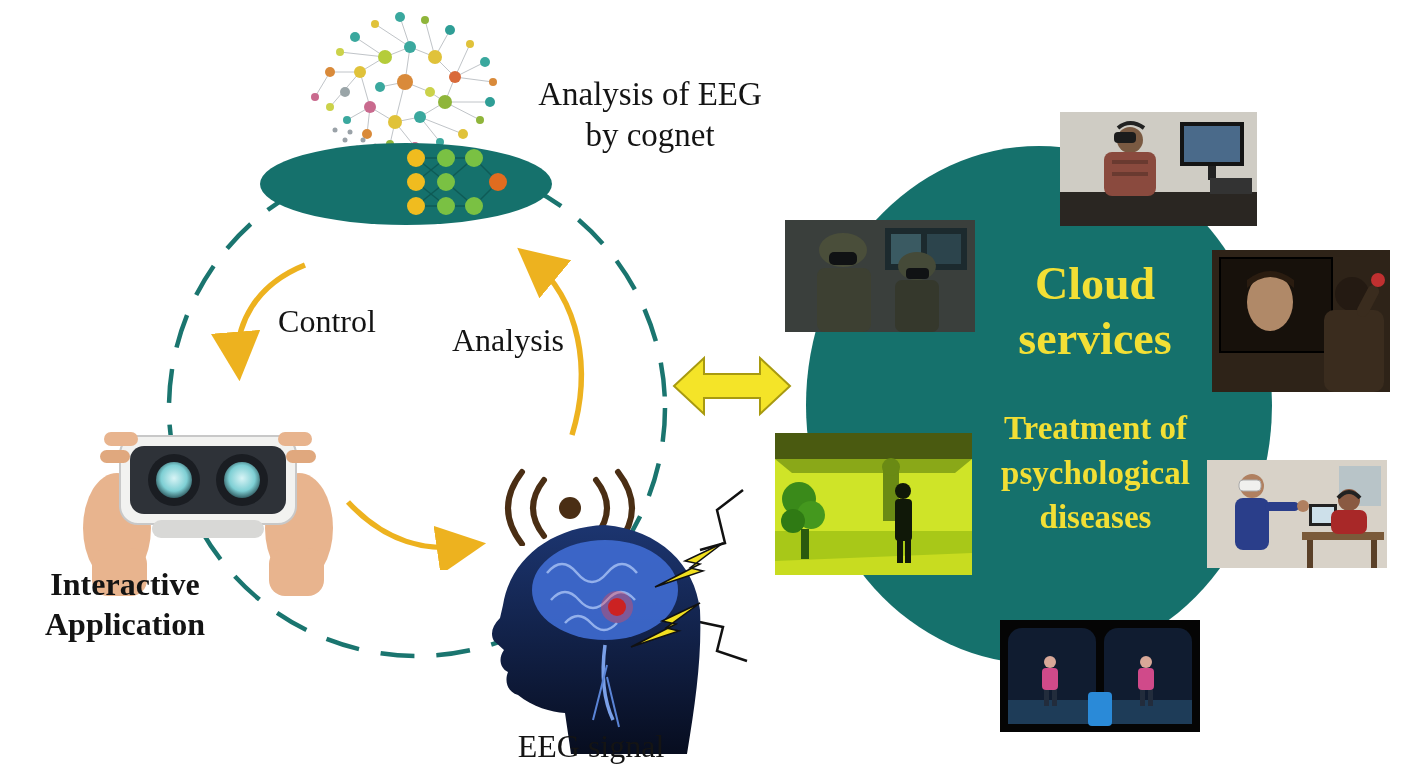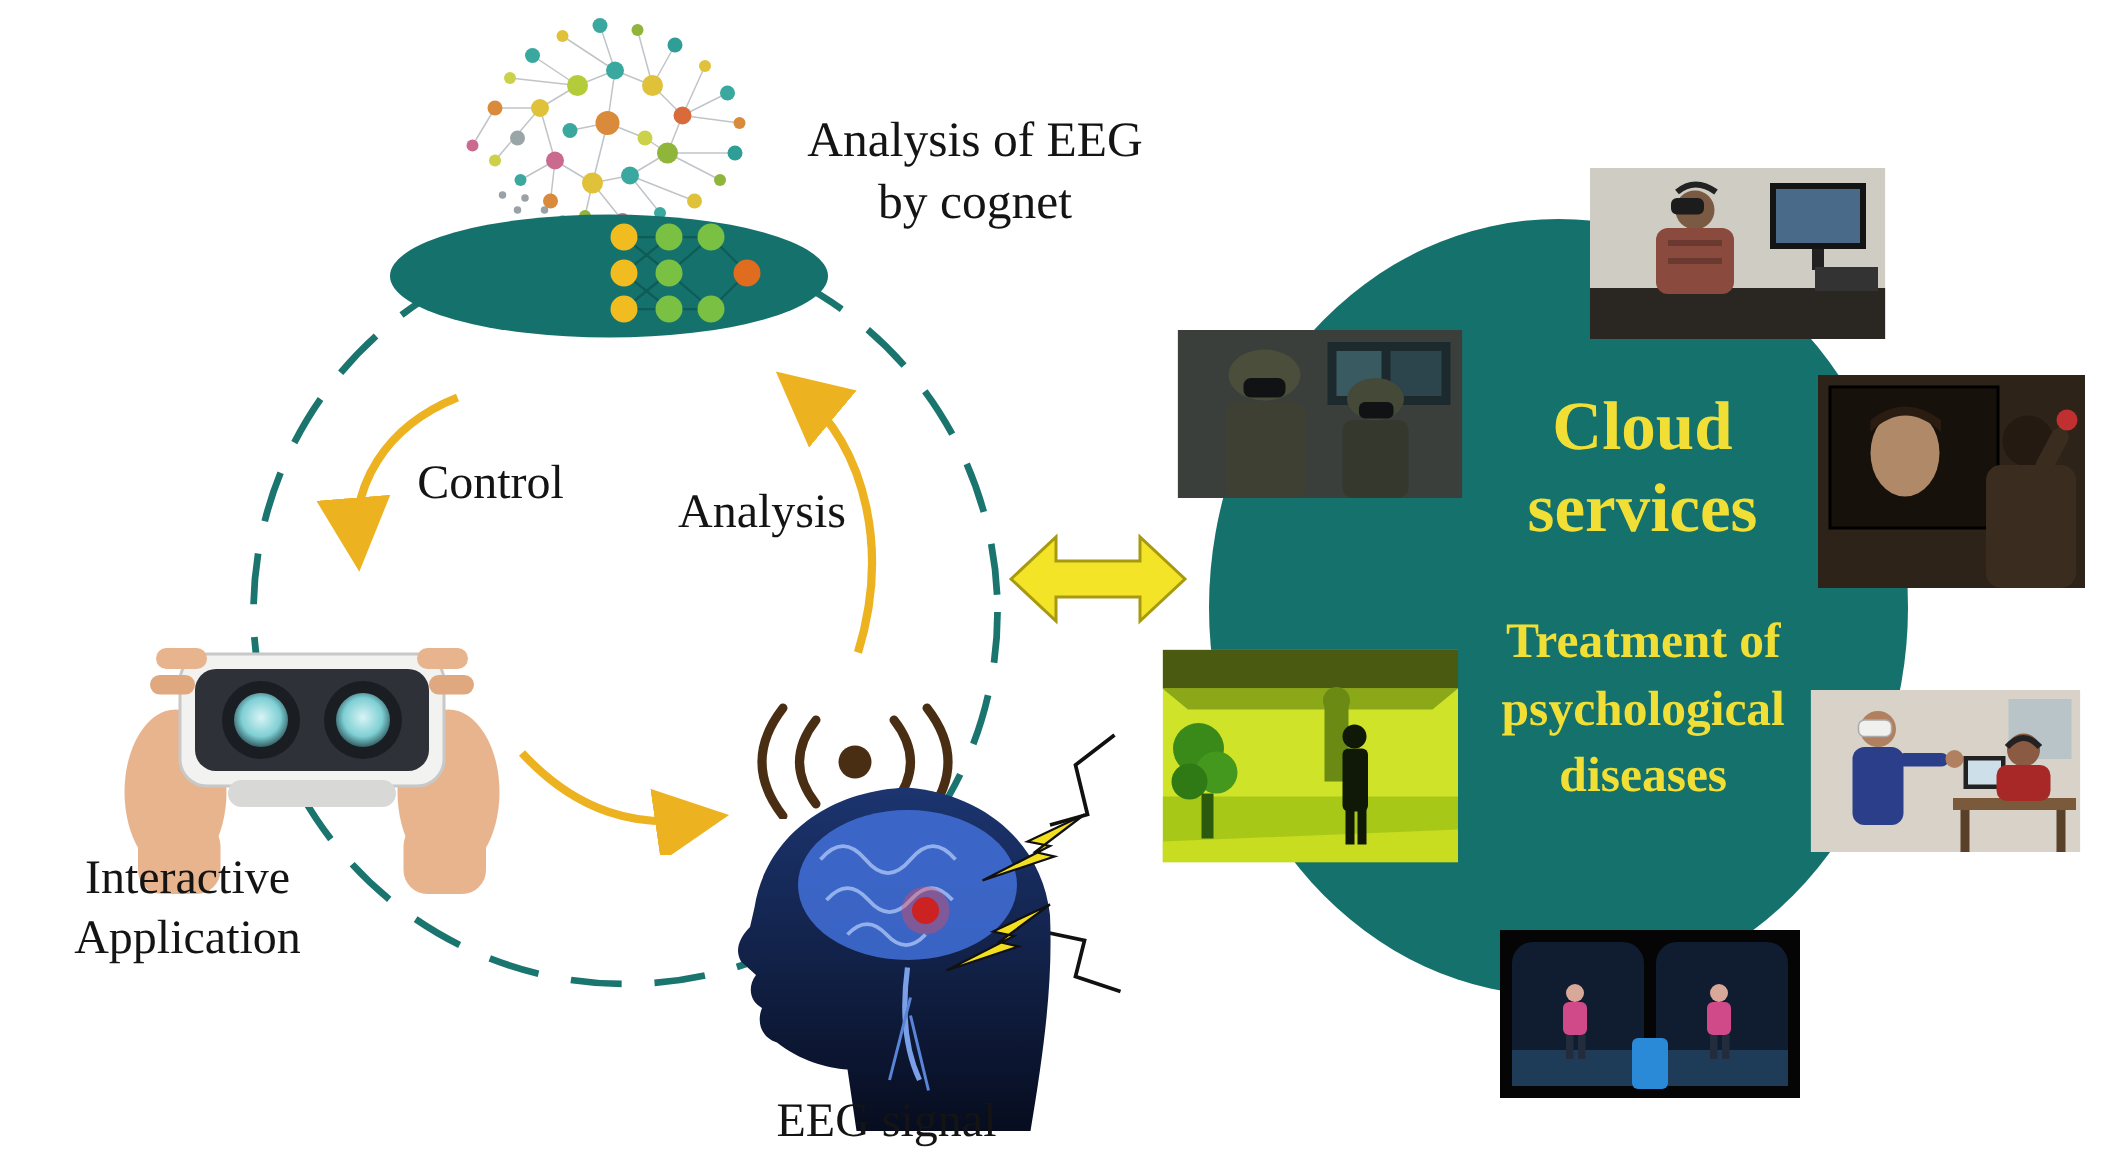--- a/index.html
+++ b/index.html
@@ -11,7 +11,7 @@
   .lbl-control{left:257px;top:301px;width:140px;font-size:32px;}
   .lbl-produce{left:438px;top:320px;width:140px;font-size:32px;}
   .lbl-influence{left:343px;top:456px;width:155px;font-size:32px;}
-  .lbl-interactive{left:20px;top:564px;width:210px;font-size:32px;}
+  .lbl-interactive{left:20px;top:564px;width:210px;font-size:32px;font-weight:bold;}
   .lbl-eeg{left:496px;top:726px;width:190px;font-size:32px;}
   .cloud-circle{left:806px;top:146px;width:466px;height:518px;border-radius:50%;background:#15716c;}
   .lbl-cloud-title{left:980px;top:256px;width:230px;font-size:46px;font-weight:bold;color:#f2df35;line-height:1.2;}

